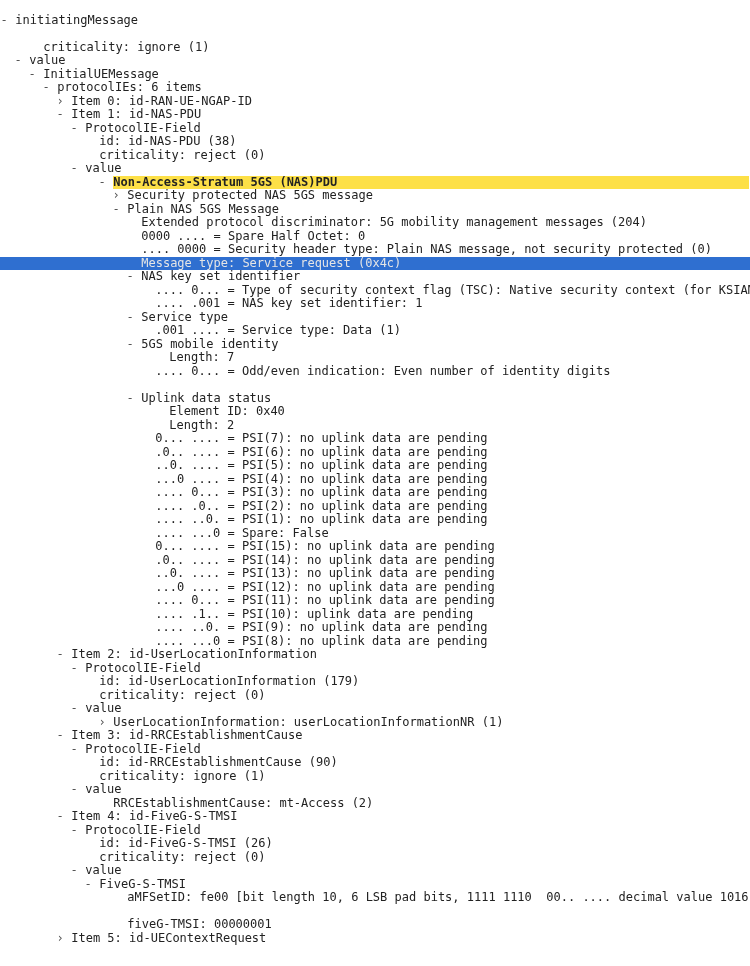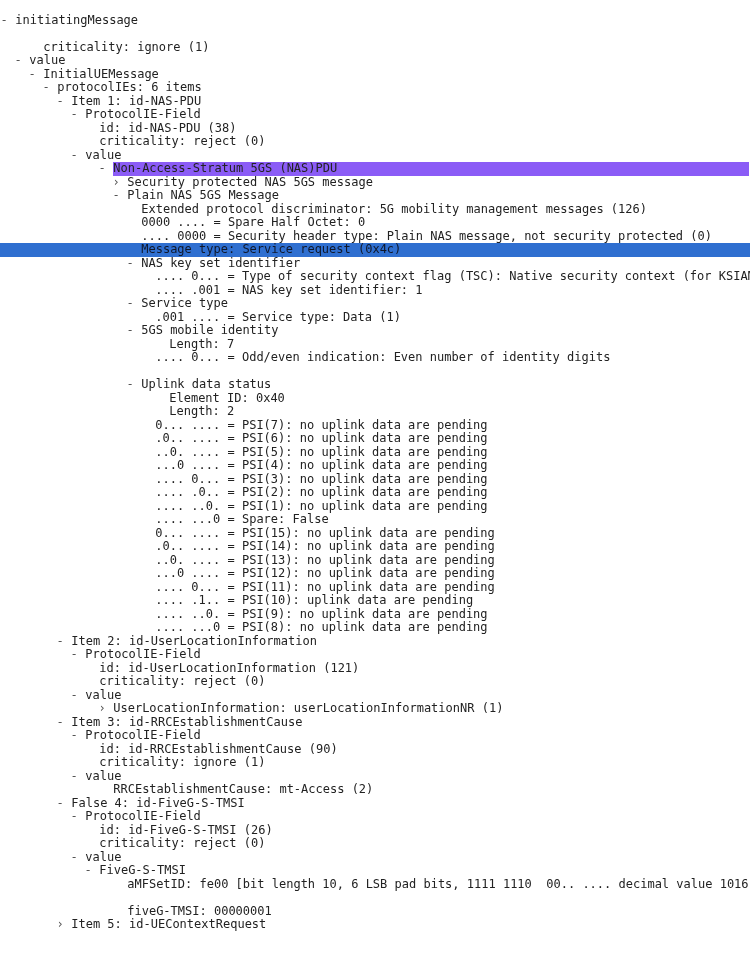--- a/index.html
+++ b/index.html
@@ -53,6 +53,7 @@
     <div class="row"><span class="pad" style="width: 14px;"></span><span class="toggle">-</span><span> </span><span>value</span></div>
     <div class="row"><span class="pad" style="width: 28px;"></span><span class="toggle">-</span><span> </span><span>InitialUEMessage</span></div>
     <div class="row"><span class="pad" style="width: 42px;"></span><span class="toggle">-</span><span> </span><span>protocolIEs: 6 items</span></div>
+    <div class="row"><span class="pad" style="width: 56px;"></span><span class="toggle">›</span><span> </span><span>Item 0: id-RAN-UE-NGAP-ID</span></div>
     <div class="row"><span class="pad" style="width: 56px;"></span><span class="toggle">-</span><span> </span><span>Item 1: id-NAS-PDU</span></div>
     <div class="row"><span class="pad" style="width: 70px;"></span><span class="toggle">-</span><span> </span><span>ProtocolIE-Field</span></div>
     <div class="row"><span class="pad" style="width: 84px;"></span><span class="toggle"> </span><span> </span><span>id: id-NAS-PDU (38)</span></div>

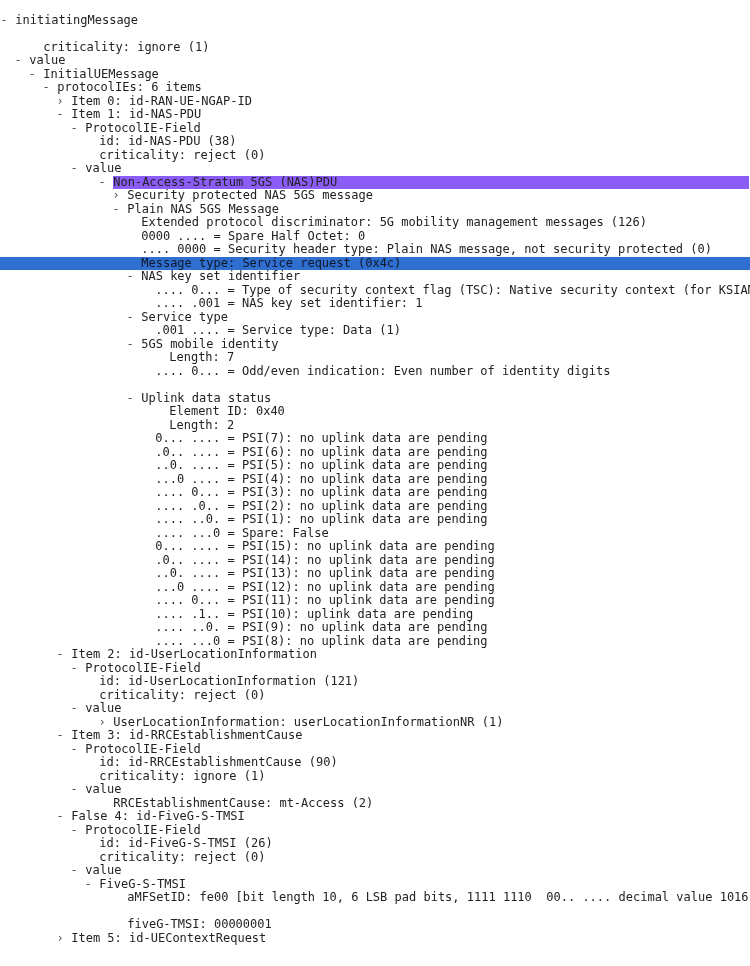--- a/index.html
+++ b/index.html
@@ -39,7 +39,8 @@
     display: inline-block;
   }
   .hl-gray {
-    background: #8b5cf6;
+    background: #fde047;
+    font-weight: bold;
   }
 </style>
 </head>

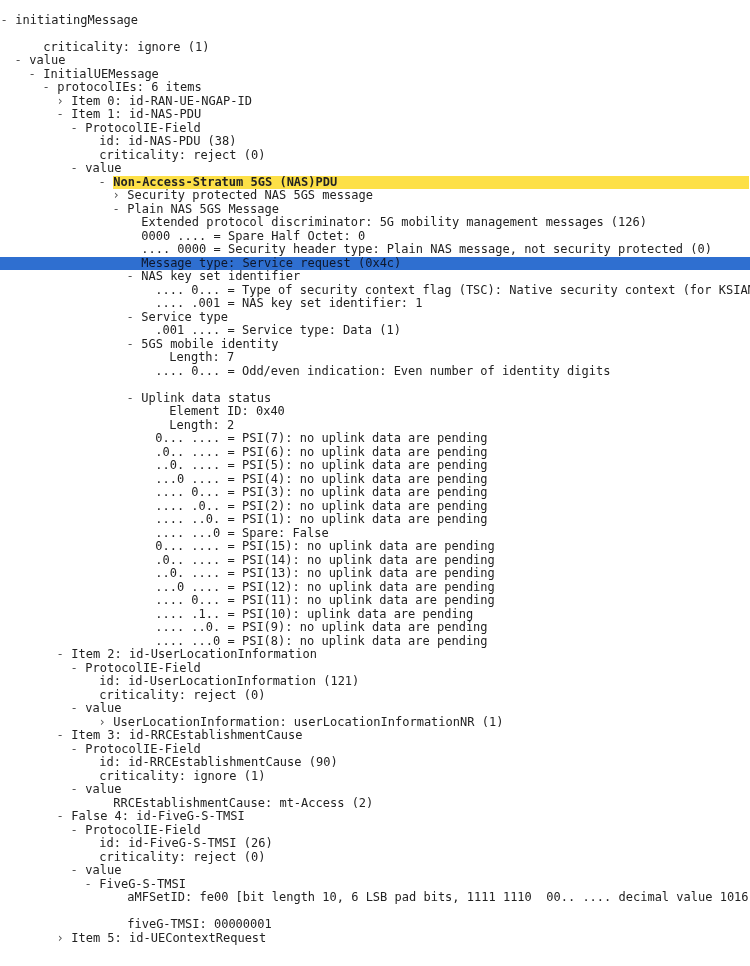--- a/index.html
+++ b/index.html
@@ -63,7 +63,7 @@
     <div class="row"><span class="pad" style="width: 98px;"></span><span class="toggle">-</span><span> </span><span class="hl-gray" style="display: inline-block; width: 636px;">Non-Access-Stratum 5GS (NAS)PDU</span></div>
     <div class="row"><span class="pad" style="width: 112px;"></span><span class="toggle">›</span><span> </span><span>Security protected NAS 5GS message</span></div>
     <div class="row"><span class="pad" style="width: 112px;"></span><span class="toggle">-</span><span> </span><span>Plain NAS 5GS Message</span></div>
-    <div class="row"><span class="pad" style="width: 126px;"></span><span class="toggle"> </span><span> </span><span>Extended protocol discriminator: 5G mobility management messages (126)</span></div>
+    <div class="row"><span class="pad" style="width: 126px;"></span><span class="toggle"> </span><span> </span><span>Extended protocol discriminator: 5G mobility management messages (204)</span></div>
     <div class="row"><span class="pad" style="width: 126px;"></span><span class="toggle"> </span><span> </span><span>0000 .... = Spare Half Octet: 0</span></div>
     <div class="row"><span class="pad" style="width: 126px;"></span><span class="toggle"> </span><span> </span><span>.... 0000 = Security header type: Plain NAS message, not security protected (0)</span></div>
     <div class="row sel" style="position: relative; z-index: 0;"><div class="sel-bar"></div><span class="pad" style="width: 126px;"></span><span class="toggle"> </span><span> </span><span>Message type: Service request (0x4c)</span></div>

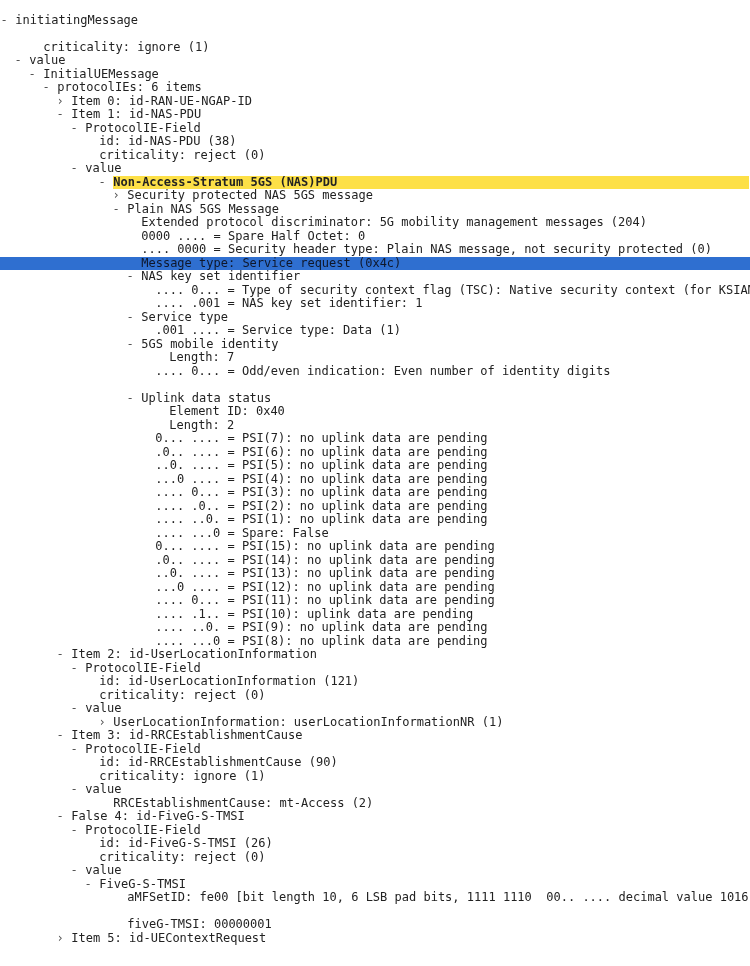--- a/index.html
+++ b/index.html
@@ -24,7 +24,7 @@
   }
   .sel {
     background: #2f6fd0;
-    color: #0f172a;
+    color: #e5e5e5;
   }
   .sel-bar {
     position: absolute;

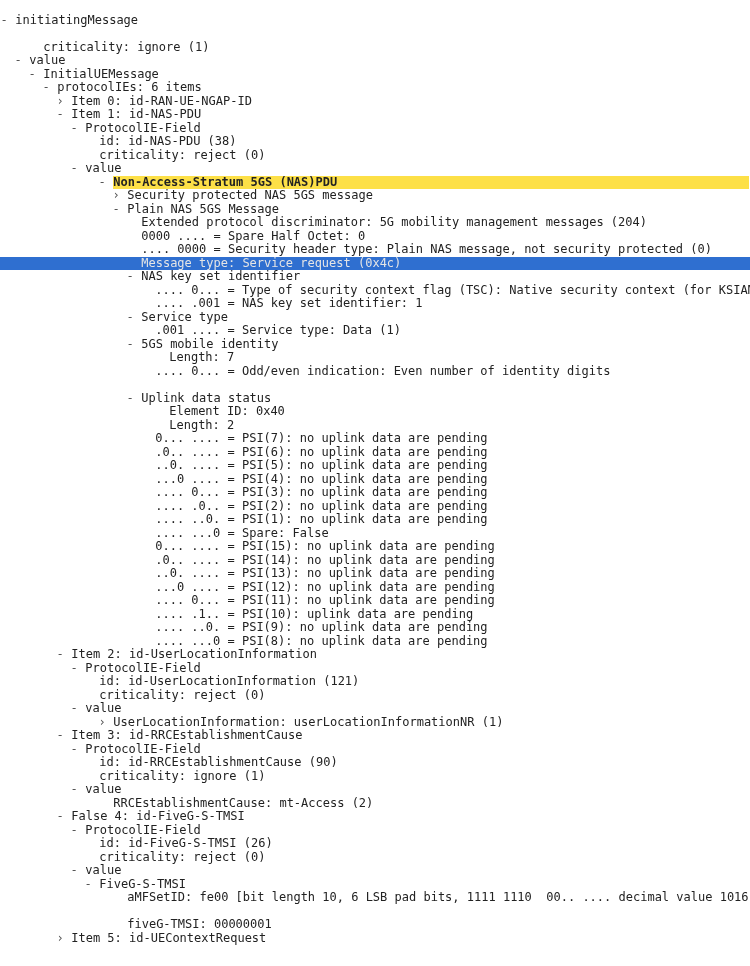--- a/index.html
+++ b/index.html
@@ -97,7 +97,7 @@
     <div class="row"><span class="pad" style="width: 140px;"></span><span class="toggle"> </span><span> </span><span>.... ...0 = PSI(8): no uplink data are pending</span></div>
     <div class="row"><span class="pad" style="width: 56px;"></span><span class="toggle">-</span><span> </span><span>Item 2: id-UserLocationInformation</span></div>
     <div class="row"><span class="pad" style="width: 70px;"></span><span class="toggle">-</span><span> </span><span>ProtocolIE-Field</span></div>
-    <div class="row"><span class="pad" style="width: 84px;"></span><span class="toggle"> </span><span> </span><span>id: id-UserLocationInformation (121)</span></div>
+    <div class="row"><span class="pad" style="width: 84px;"></span><span class="toggle"> </span><span> </span><span>id: id-UserLocationInformation (179)</span></div>
     <div class="row"><span class="pad" style="width: 84px;"></span><span class="toggle"> </span><span> </span><span>criticality: reject (0)</span></div>
     <div class="row"><span class="pad" style="width: 70px;"></span><span class="toggle">-</span><span> </span><span>value</span></div>
     <div class="row"><span class="pad" style="width: 98px;"></span><span class="toggle">›</span><span> </span><span>UserLocationInformation: userLocationInformationNR (1)</span></div>

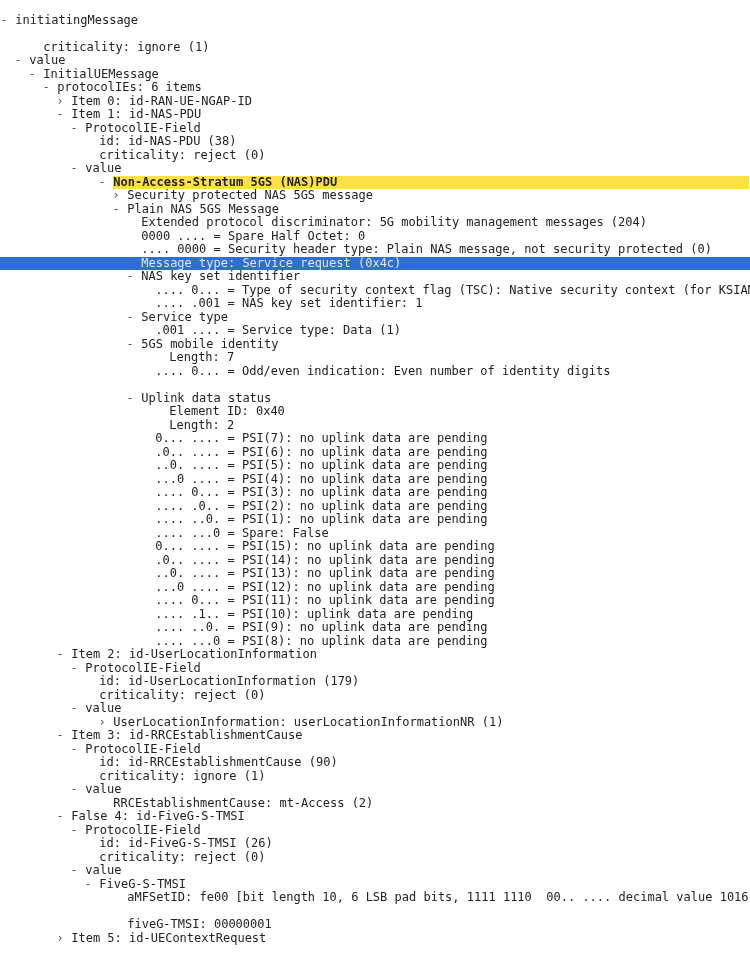--- a/index.html
+++ b/index.html
@@ -107,7 +107,7 @@
     <div class="row"><span class="pad" style="width: 84px;"></span><span class="toggle"> </span><span> </span><span>criticality: ignore (1)</span></div>
     <div class="row"><span class="pad" style="width: 70px;"></span><span class="toggle">-</span><span> </span><span>value</span></div>
     <div class="row"><span class="pad" style="width: 98px;"></span><span class="toggle"> </span><span> </span><span>RRCEstablishmentCause: mt-Access (2)</span></div>
-    <div class="row"><span class="pad" style="width: 56px;"></span><span class="toggle">-</span><span> </span><span>False 4: id-FiveG-S-TMSI</span></div>
+    <div class="row"><span class="pad" style="width: 56px;"></span><span class="toggle">-</span><span> </span><span>Item 4: id-FiveG-S-TMSI</span></div>
     <div class="row"><span class="pad" style="width: 70px;"></span><span class="toggle">-</span><span> </span><span>ProtocolIE-Field</span></div>
     <div class="row"><span class="pad" style="width: 84px;"></span><span class="toggle"> </span><span> </span><span>id: id-FiveG-S-TMSI (26)</span></div>
     <div class="row"><span class="pad" style="width: 84px;"></span><span class="toggle"> </span><span> </span><span>criticality: reject (0)</span></div>

